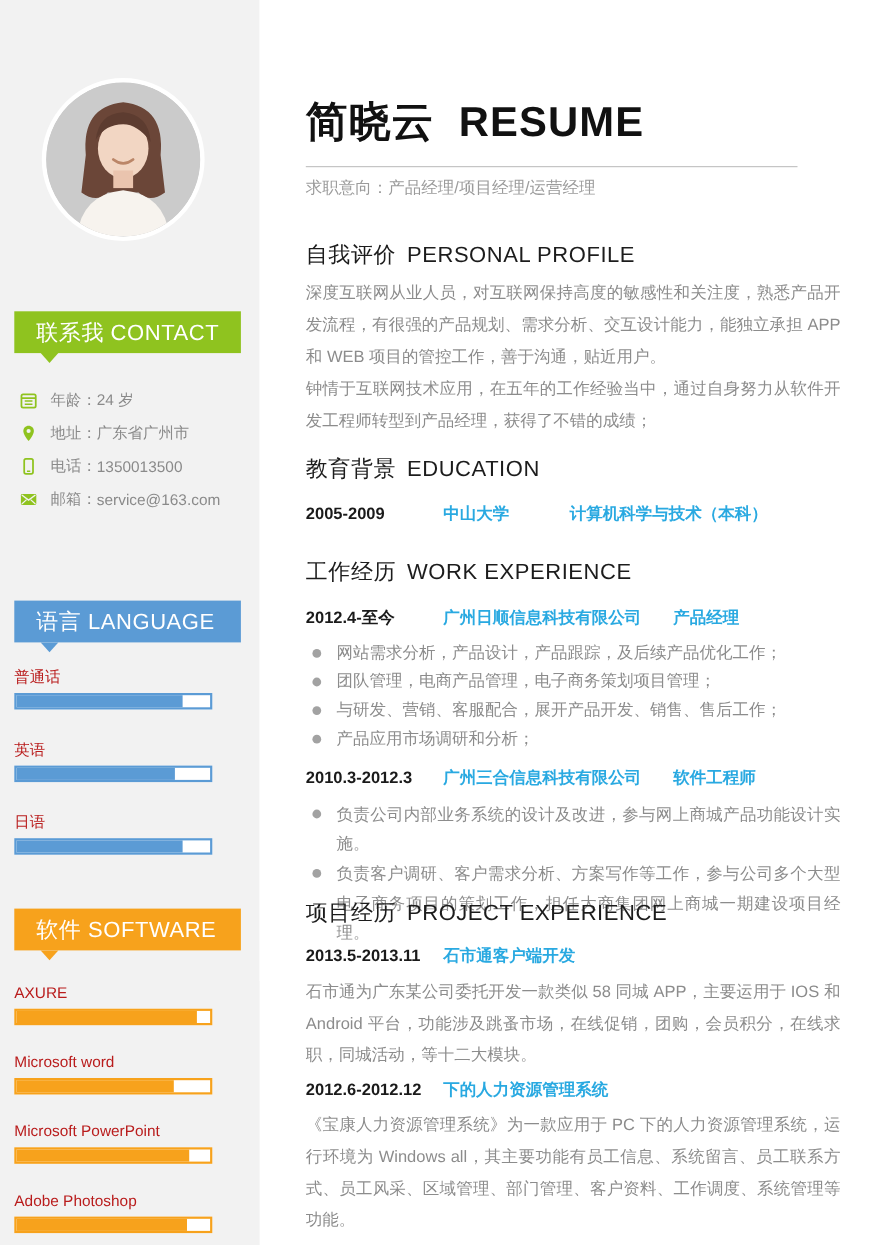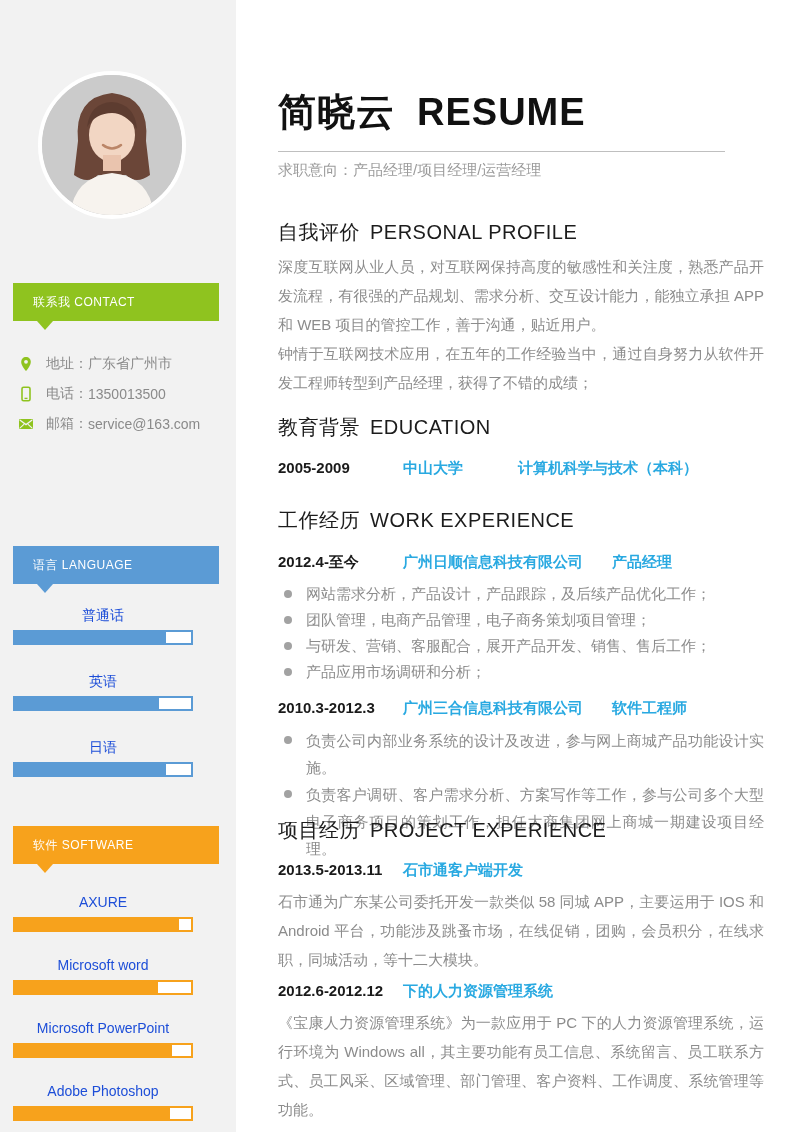--- a/index.html
+++ b/index.html
@@ -10,7 +10,7 @@
   .photo-ring{position:absolute;left:38px;top:71px;width:140px;height:140px;border:4px solid #ffffff;
               border-radius:50%;overflow:hidden;background:#cbcbcb;}
   .photo-ring svg{display:block;}
-  .ribbon{position:absolute;left:13px;width:206px;height:38px;color:#ffffff;font-size:12px;
+  .ribbon{position:absolute;left:13px;width:206px;height:38px;color:#ffffff;font-size:20px;
           display:flex;align-items:center;padding-left:20px;box-sizing:border-box;letter-spacing:.5px;}
   .ribbon:after{content:"";position:absolute;left:24px;top:100%;width:0;height:0;
                 border-left:8px solid transparent;border-right:8px solid transparent;}

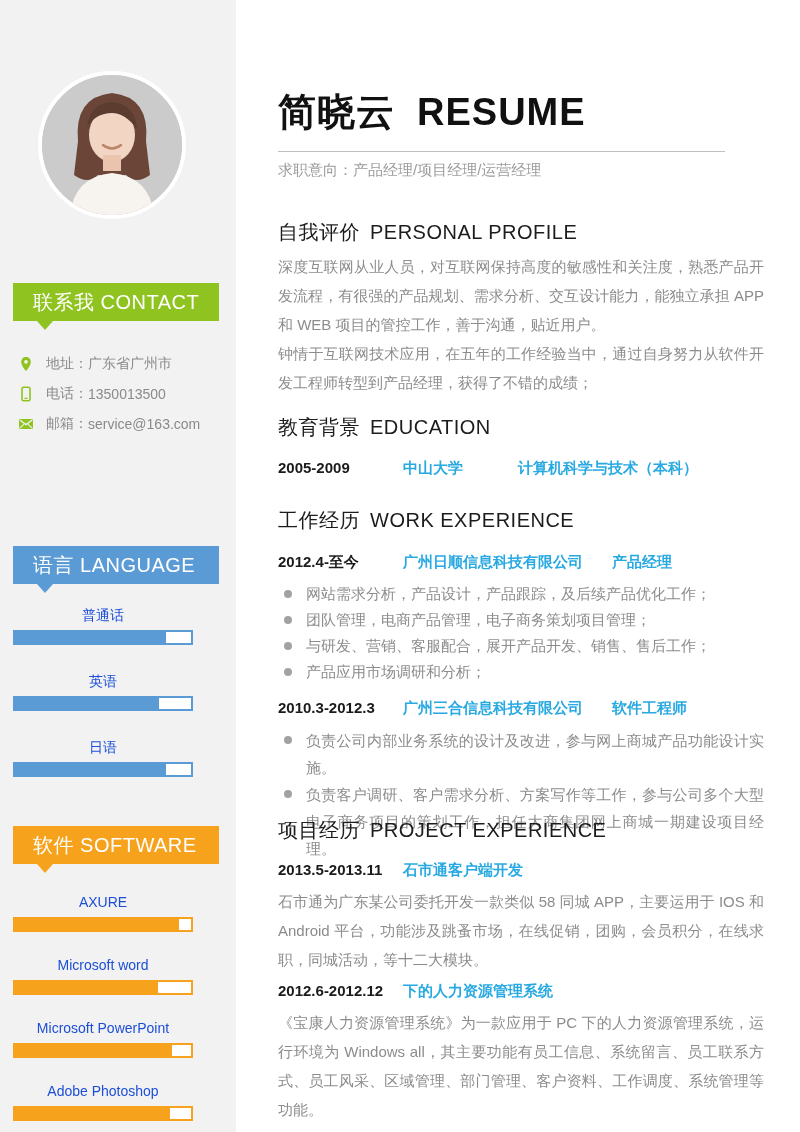--- a/index.html
+++ b/index.html
@@ -76,6 +76,18 @@
       <div class="contact-row">
         <span class="cicon">
           <svg width="16" height="16" viewBox="0 0 16 16">
+              <rect x="1.5" y="2.5" width="13" height="12" rx="1.5" fill="none" stroke="#8fc31f" stroke-width="1.6"></rect>
+              <line x1="1.5" y1="6" x2="14.5" y2="6" stroke="#8fc31f" stroke-width="1.6"></line>
+              <line x1="4.5" y1="8.5" x2="11.5" y2="8.5" stroke="#8fc31f" stroke-width="1.4"></line>
+              <line x1="4.5" y1="11.5" x2="11.5" y2="11.5" stroke="#8fc31f" stroke-width="1.4"></line>
+            </svg>
+        </span>
+        <span>年龄：</span>
+        <span>24 岁</span>
+      </div>
+      <div class="contact-row">
+        <span class="cicon">
+          <svg width="16" height="16" viewBox="0 0 16 16">
               <path d="M8 1C5.2 1 3.2 3.1 3.2 5.9 3.2 9.6 8 15 8 15s4.8-5.4 4.8-9.1C12.8 3.1 10.8 1 8 1z" fill="#8fc31f"></path>
               <circle cx="8" cy="5.8" r="1.9" fill="#f2f2f2"></circle>
             </svg>

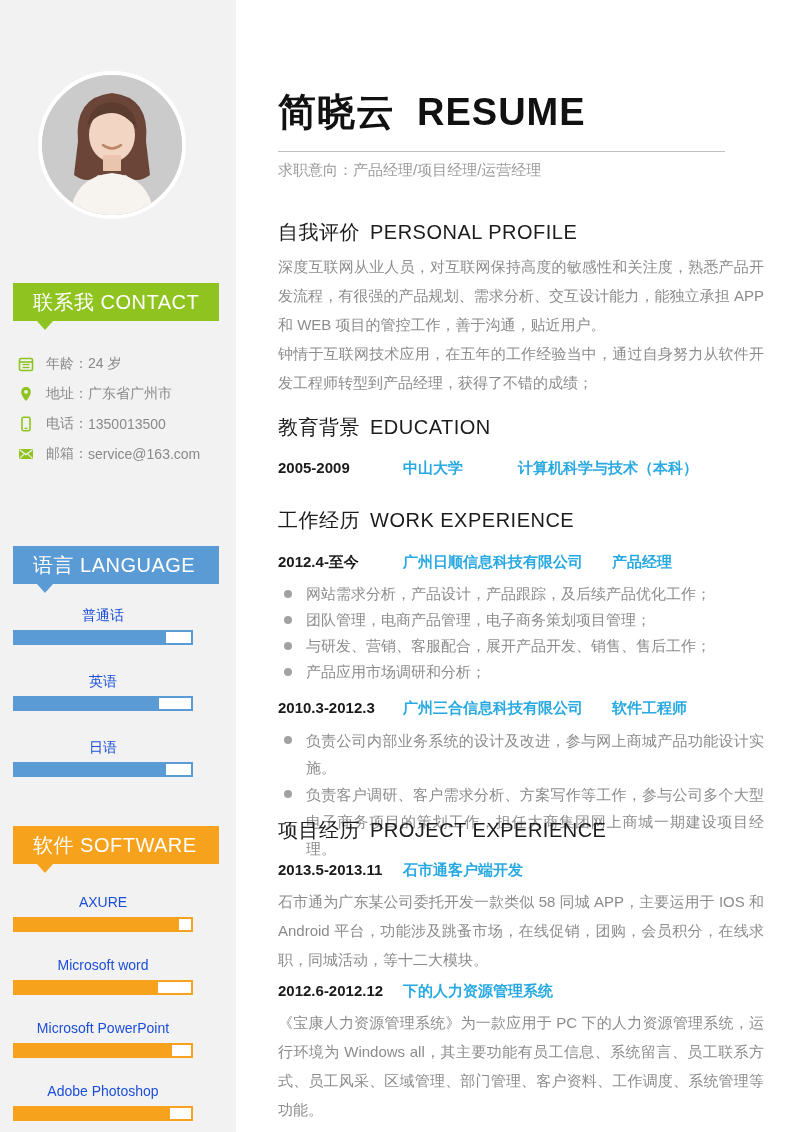--- a/index.html
+++ b/index.html
@@ -21,7 +21,7 @@
   .contact-row{display:flex;align-items:center;height:30px;font-size:14px;color:#8a8a8a;}
   .contact-row .cicon{width:17px;height:17px;margin-right:11px;flex:0 0 17px;display:flex;align-items:center;}
   .skill-group{margin-bottom:24px;}
-  .skill-label{font-size:14px;color:#1d4ed8;margin-bottom:6px;line-height:18px;text-align:center;}
+  .skill-label{font-size:14px;color:#b91c1c;margin-bottom:6px;line-height:18px;}
   .bar{width:176px;height:11px;border:2px solid;background:#ffffff;}
   .bar.blue{border-color:#5b9bd5;}   .bar.blue .fill{background:#5b9bd5;}
   .bar.orange{border-color:#f7a21c;} .bar.orange .fill{background:#f7a21c;}

